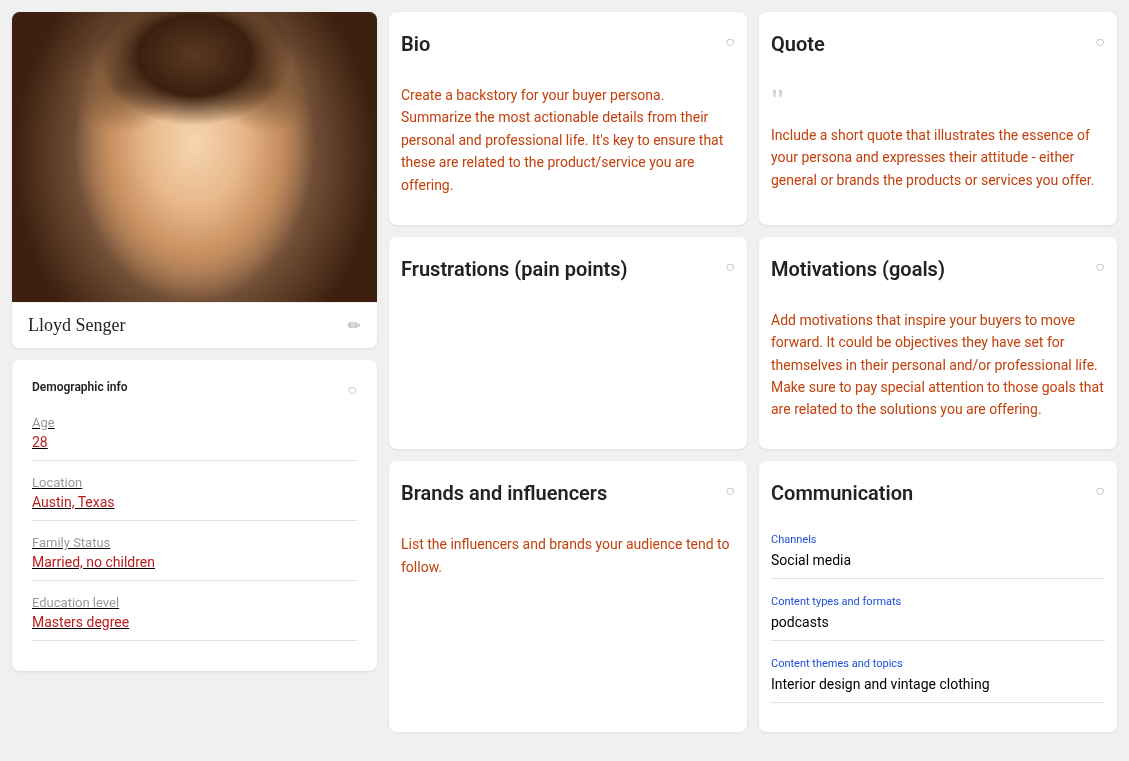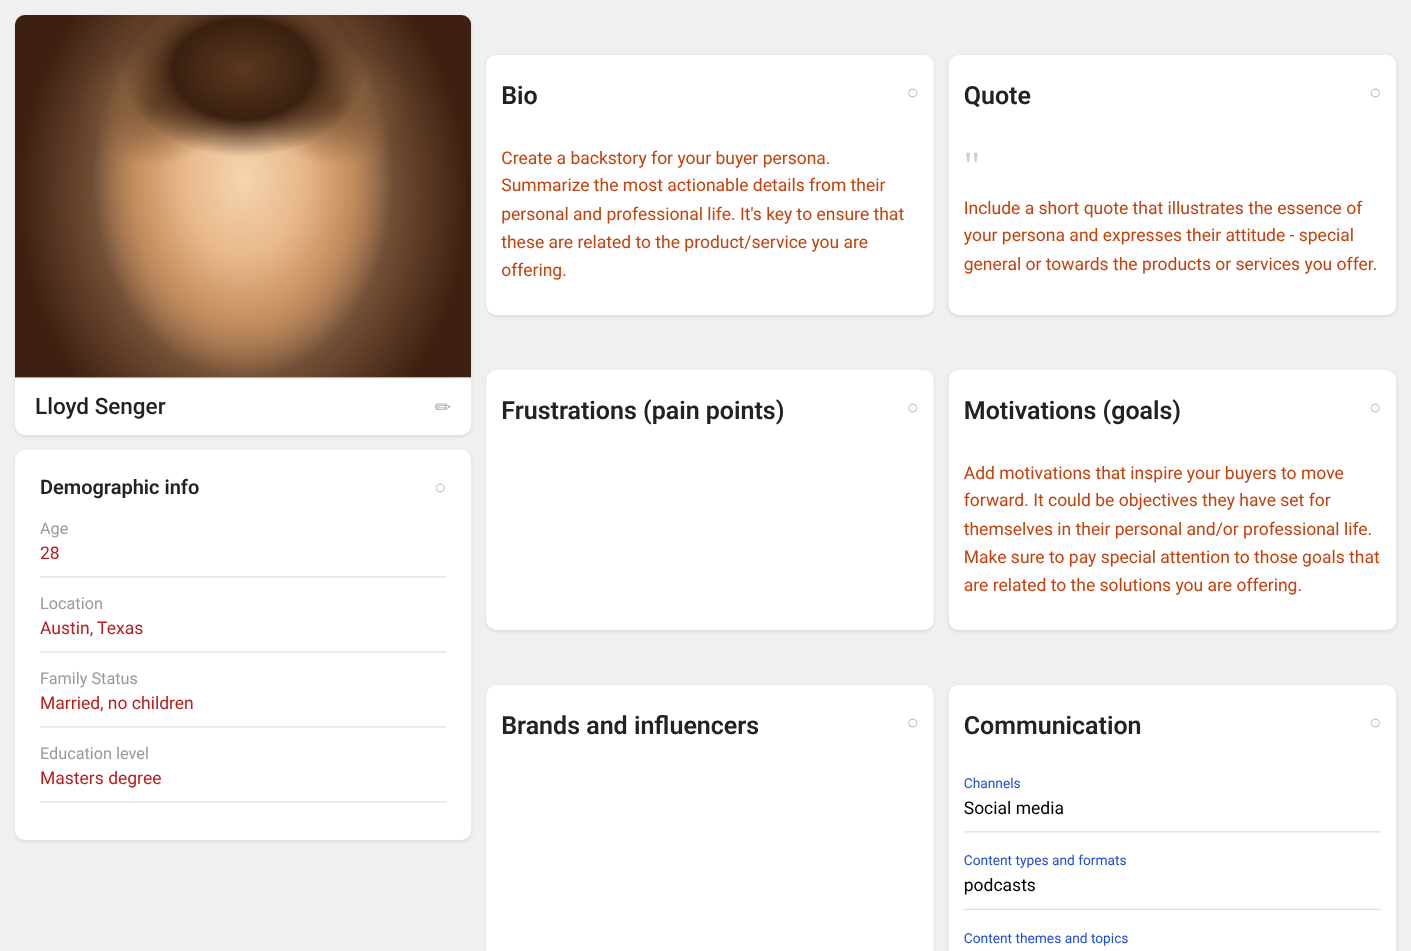--- a/index.html
+++ b/index.html
@@ -135,7 +135,6 @@
       padding: 20px 12px 24px;
       box-shadow: 0 1px 3px rgba(0,0,0,0.08);
       position: relative;
-      margin-top: 32px;
     }
 
     .content-card .card-title {

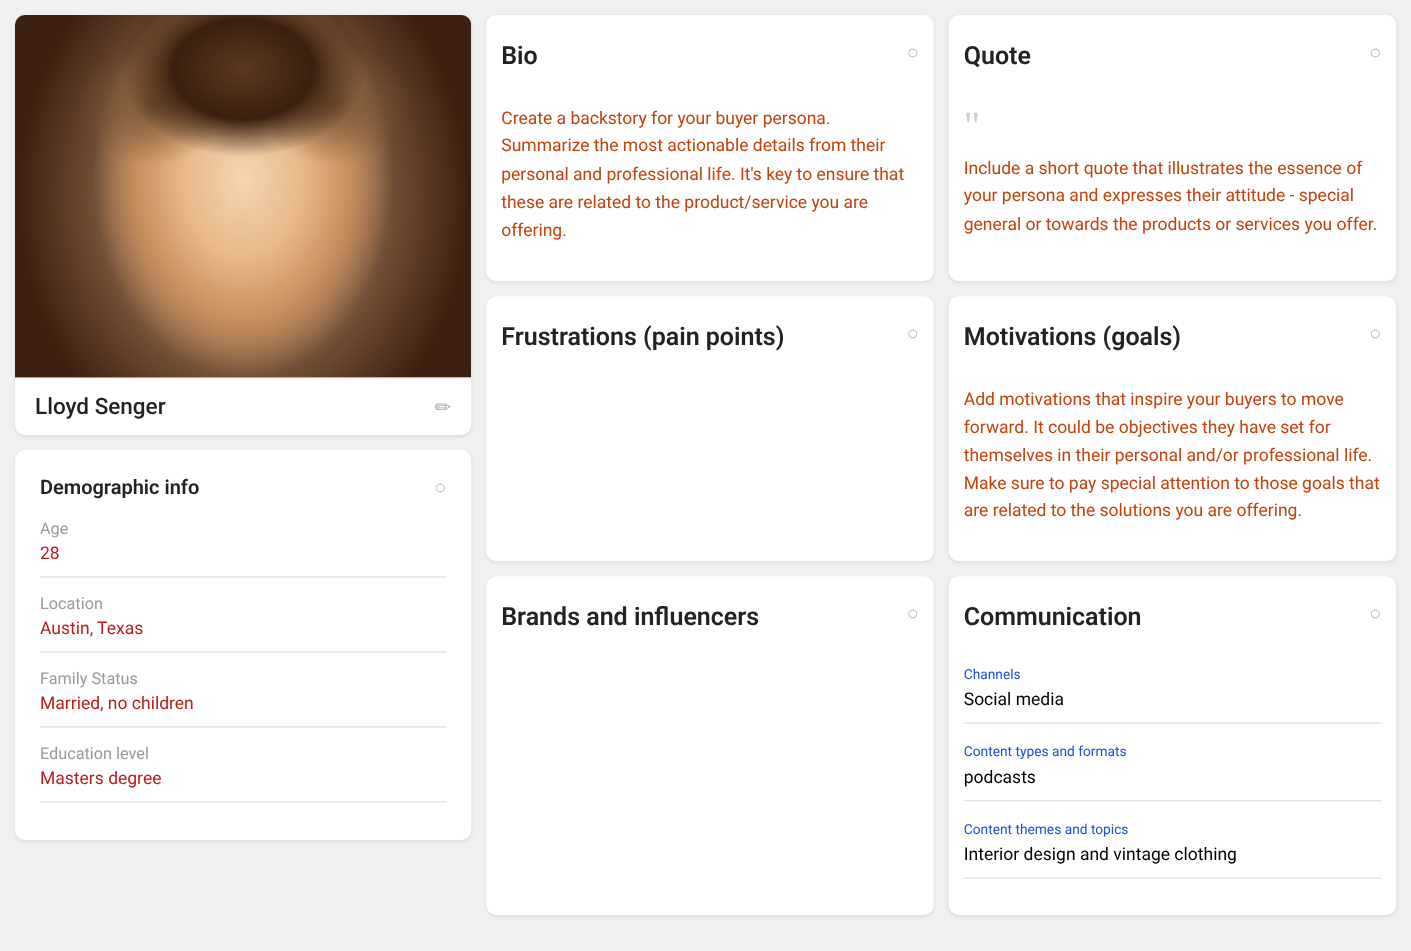--- a/index.html
+++ b/index.html
@@ -234,7 +234,7 @@
       <span class="hint-icon">○</span>
     </div>
     <div class="quote-mark">"</div>
-    <div class="card-body">Include a short quote that illustrates the essence of your persona and expresses their attitude - special general or towards the products or services you offer.</div>
+    <div class="card-body">Include a short quote that illustrates the essence of your persona and expresses their attitude - either general or brands the products or services you offer.</div>
   </div>
 
   <div class="content-card">

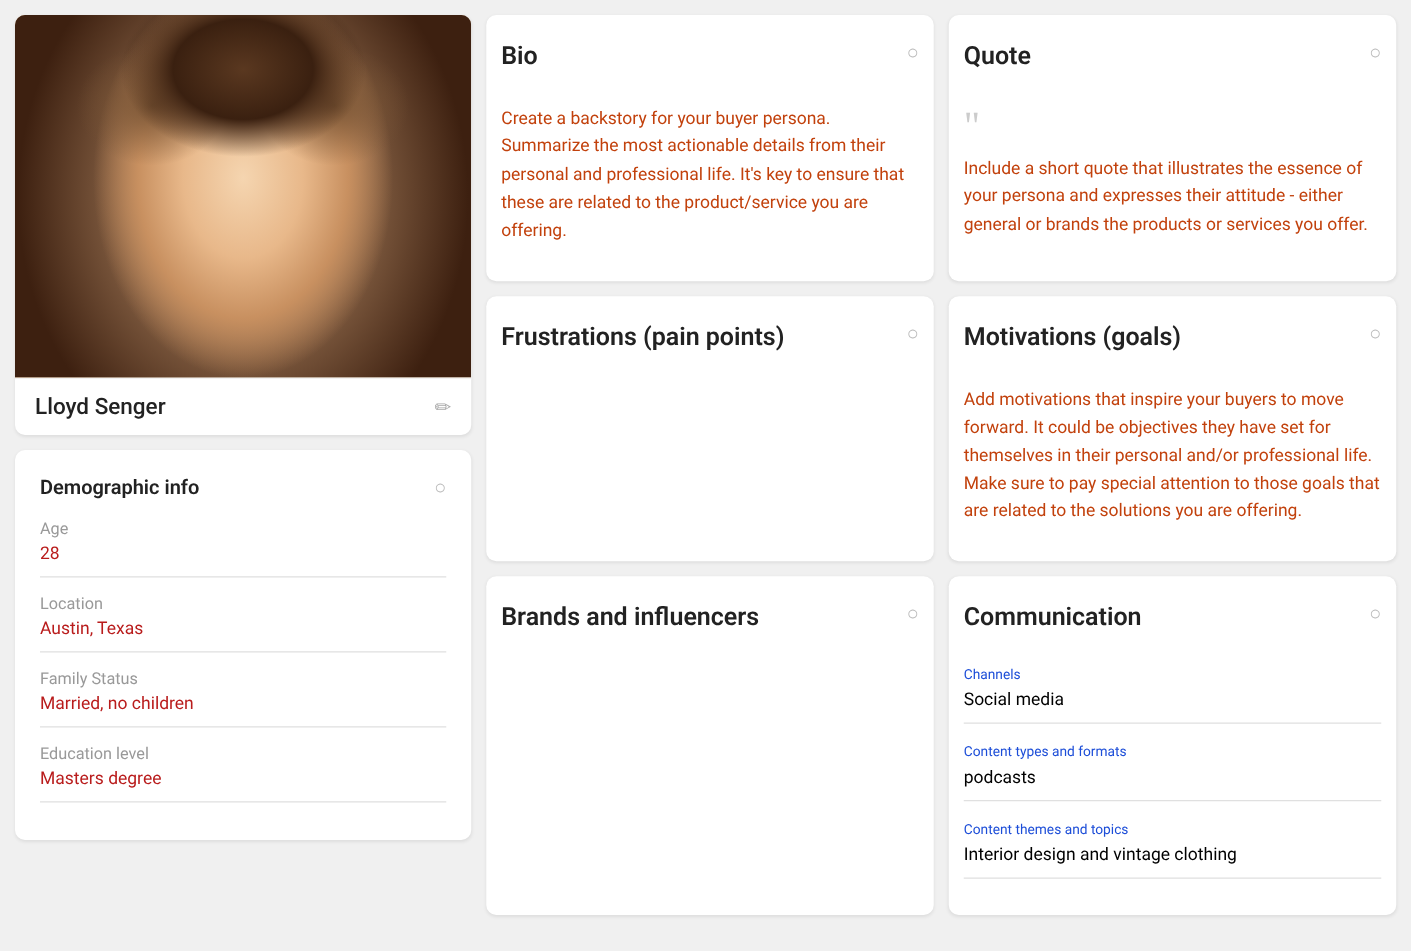--- a/index.html
+++ b/index.html
@@ -68,6 +68,7 @@
       font-size: 18px;
       font-weight: 500;
       color: #222;
+      font-family: Liberation Serif, serif;
     }
 
     .edit-icon {

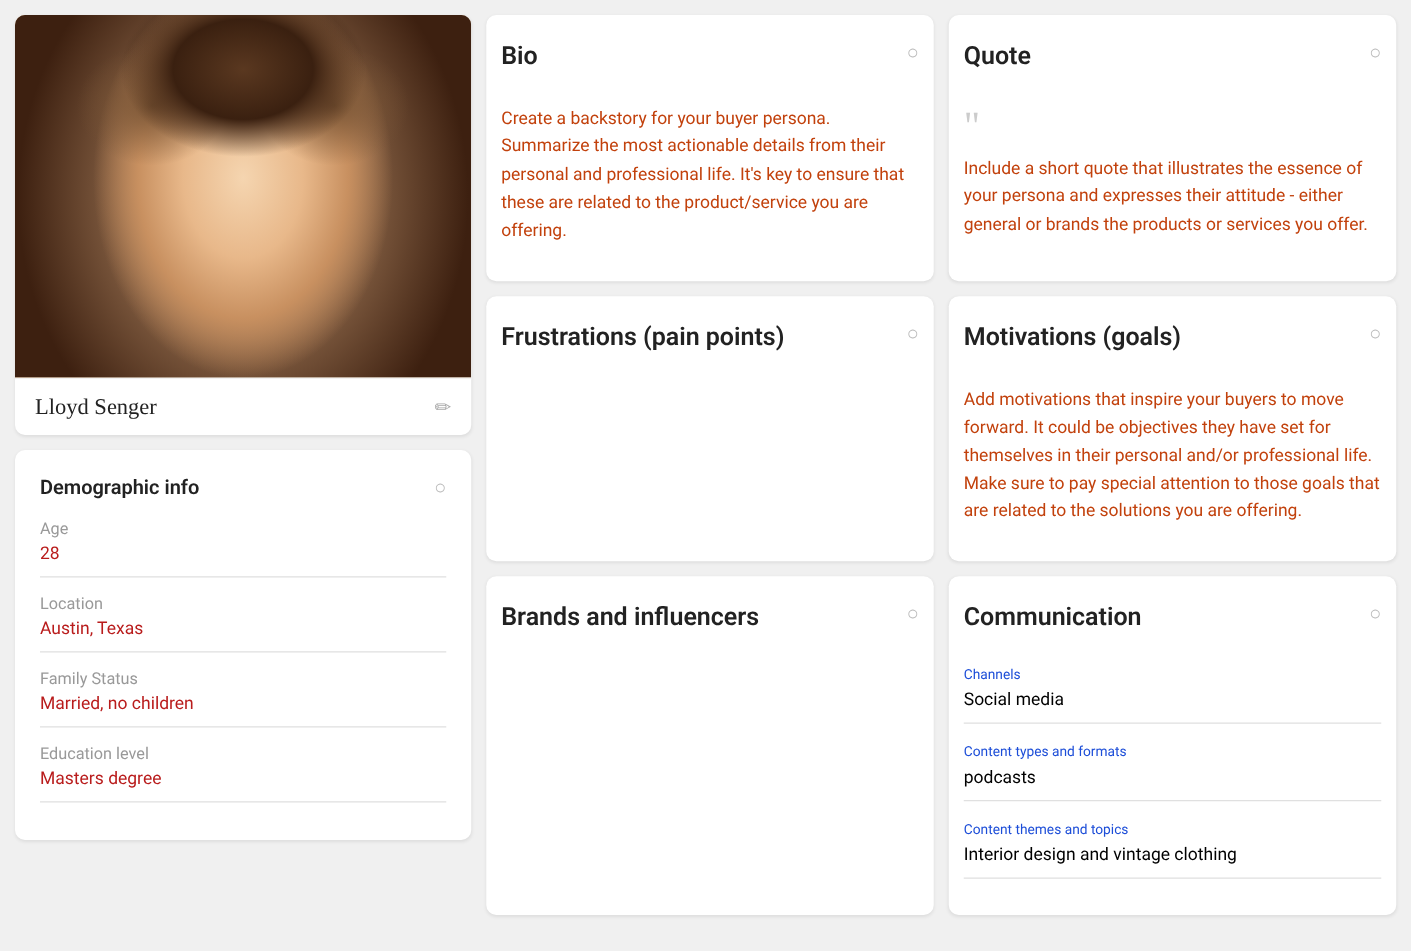--- a/index.html
+++ b/index.html
@@ -92,7 +92,7 @@
     }
 
     .card-title {
-      font-size: 16px;
+      font-size: 12px;
       font-weight: 600;
       color: #222;
     }

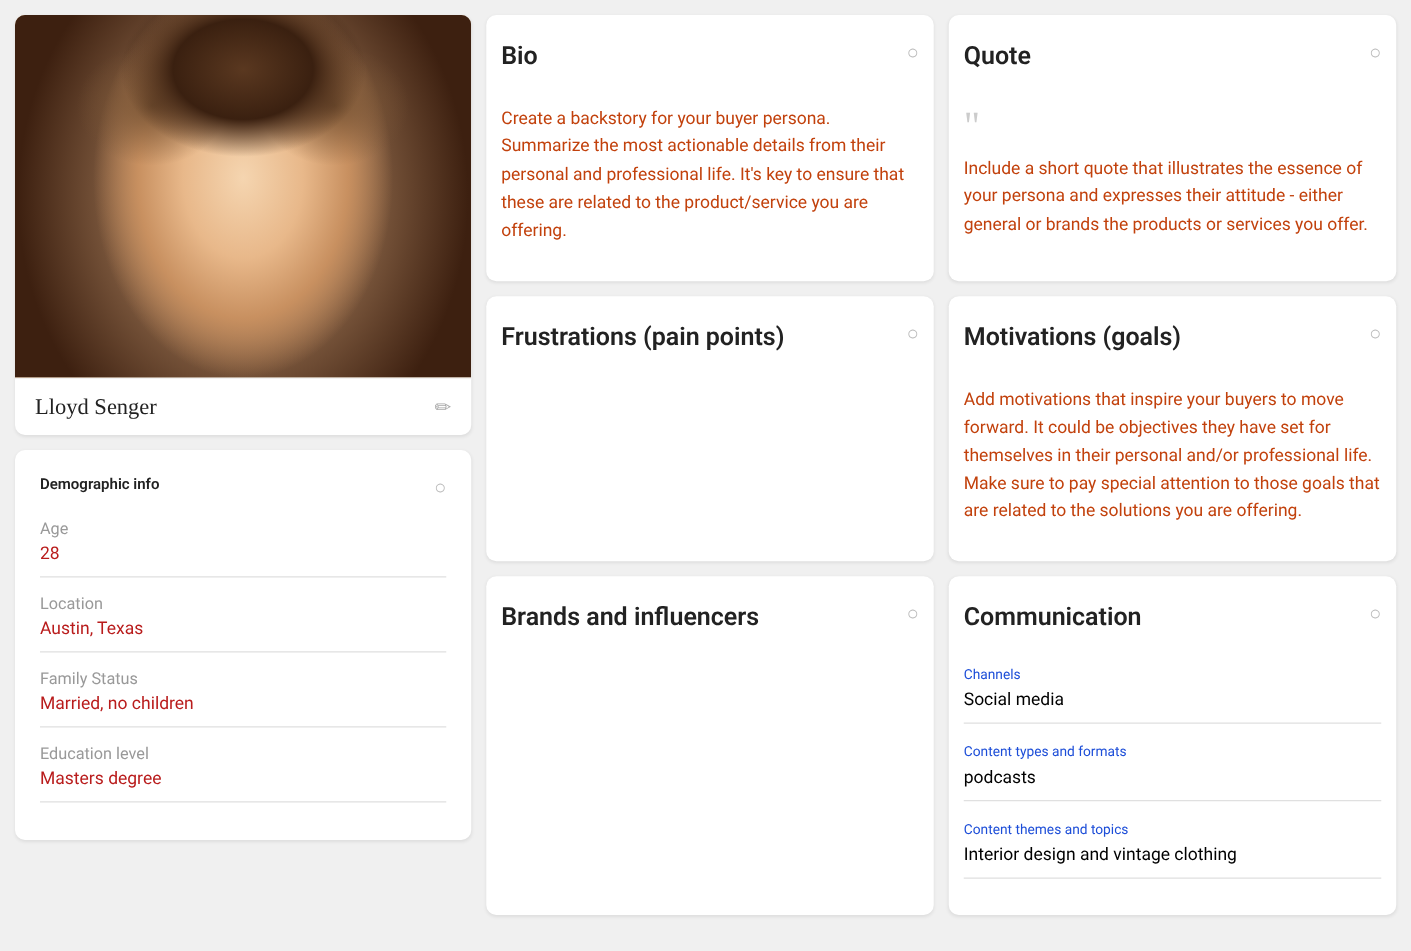--- a/index.html
+++ b/index.html
@@ -105,6 +105,7 @@
 
     .field-group {
       margin-bottom: 4px;
+      text-decoration: underline;
     }
 
     .field-label {

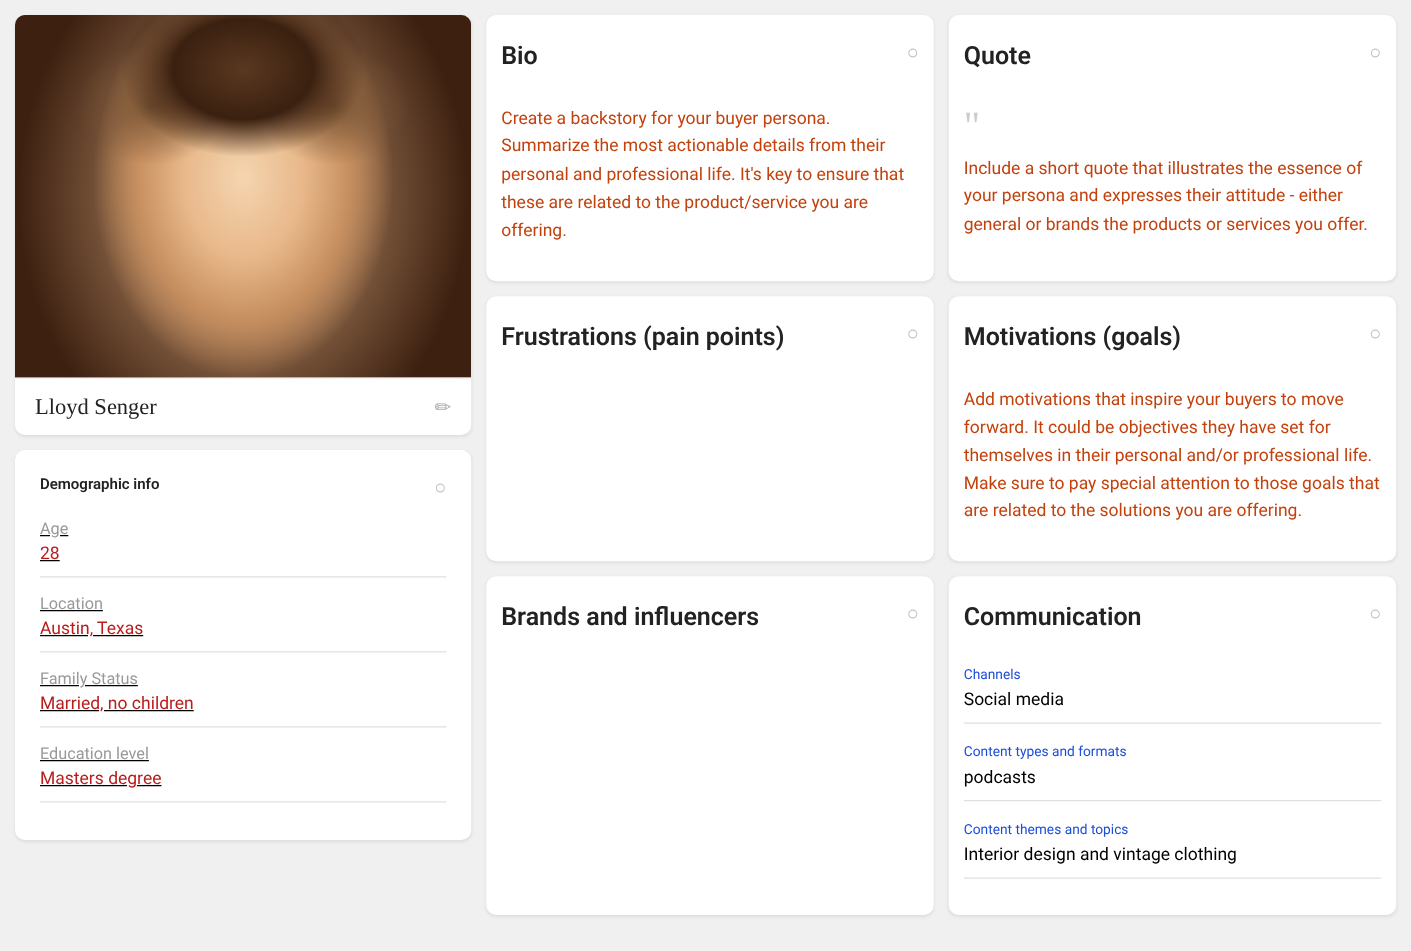--- a/index.html
+++ b/index.html
@@ -259,6 +259,7 @@
       <span class="card-title">Brands and influencers</span>
       <span class="hint-icon">○</span>
     </div>
+    <div class="card-body">List the influencers and brands your audience tend to follow.</div>
   </div>
 
   <div class="content-card">

